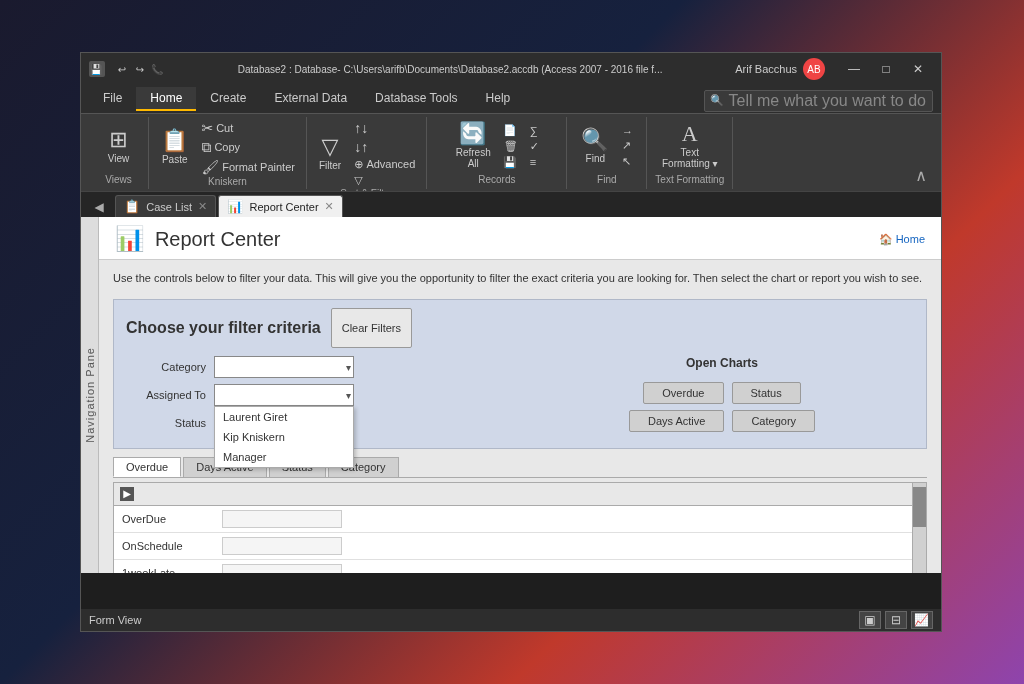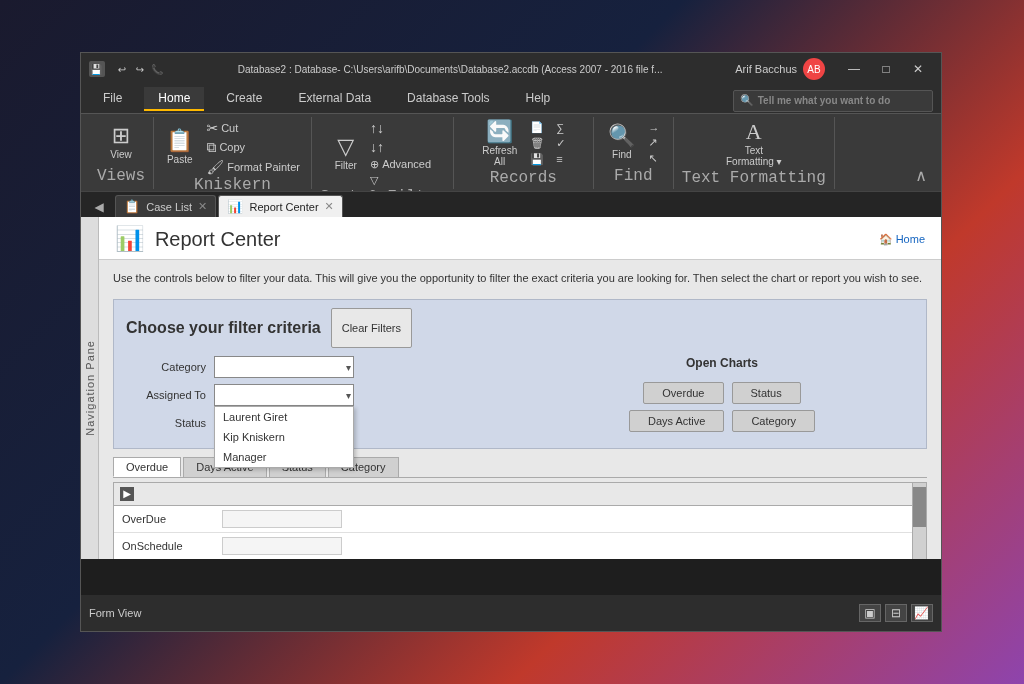--- a/index.html
+++ b/index.html
@@ -602,7 +602,7 @@
   </div>
 
   <div class="ribbon">
-    <div style="display:flex; align-items:center; padding: 0 8px; height: 28px; gap: 8px;">
+    <div style="display:flex; align-items:center; padding: 0 8px; height: 28px; gap: 0;">
       <div class="ribbon-tab">File</div>
       <div class="ribbon-tab active">Home</div>
       <div class="ribbon-tab">Create</div>

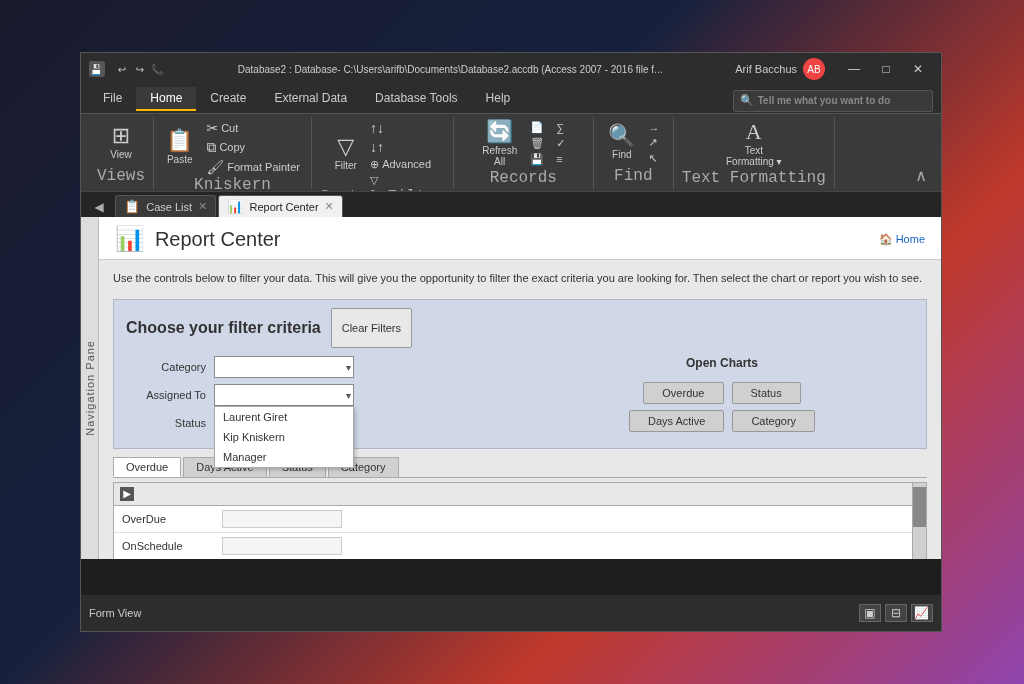--- a/index.html
+++ b/index.html
@@ -611,7 +611,7 @@
       <div class="ribbon-tab">Help</div>
       <div class="ribbon-search-bar" style="margin-left:auto;">
         <span>🔍</span>
-        <span style="color:#888;font-size:10px;font-weight:bold;">Tell me what you want to do</span>
+        <span style="color:#888;font-size:16px;">Tell me what you want to do</span>
       </div>
     </div>
 

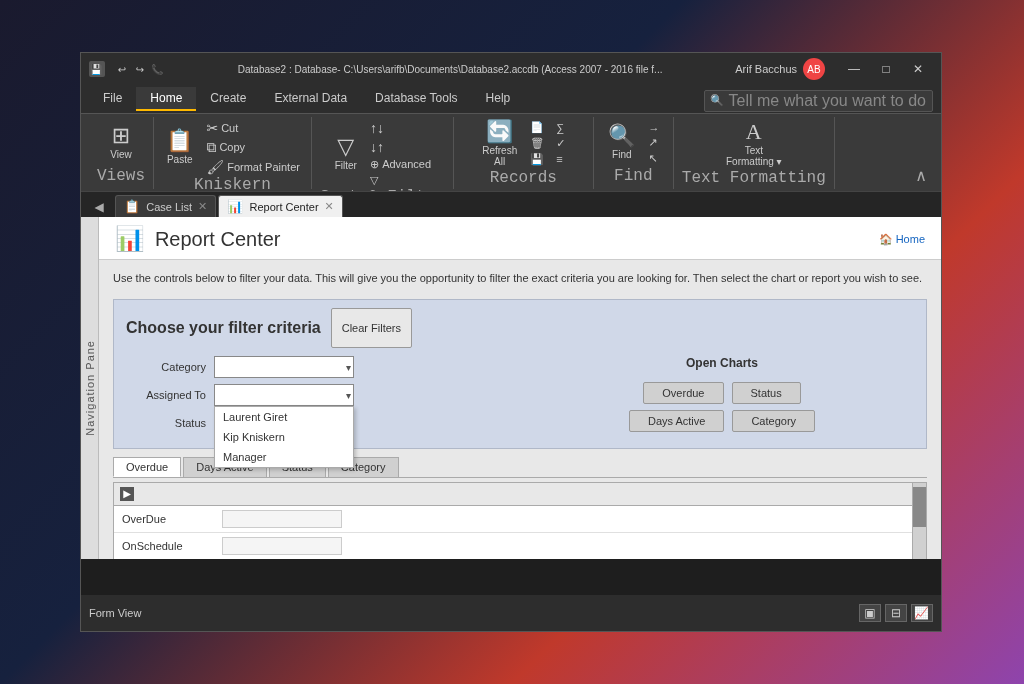--- a/index.html
+++ b/index.html
@@ -157,11 +157,10 @@
     }
     .ribbon-group:last-child { border-right: none; }
     .ribbon-group-label {
-      font-size: 16px;
+      font-size: 10px;
       color: #aaa;
       margin-top: auto;
       padding-bottom: 2px;
-      font-family: Liberation Mono, monospace;
     }
     .ribbon-group-items {
       display: flex;

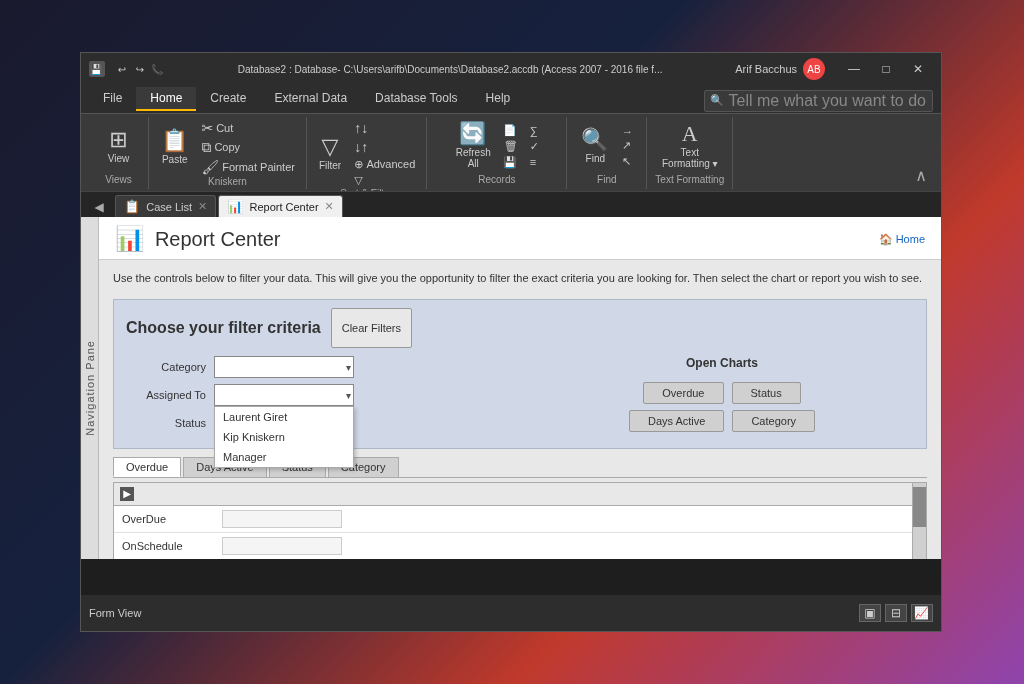--- a/index.html
+++ b/index.html
@@ -549,7 +549,7 @@
       background: #2d2d2d;
       display: flex;
       align-items: center;
-      padding: 18px 8px;
+      padding: 4px 8px;
       gap: 8px;
       flex-shrink: 0;
       margin-top: 36px;

